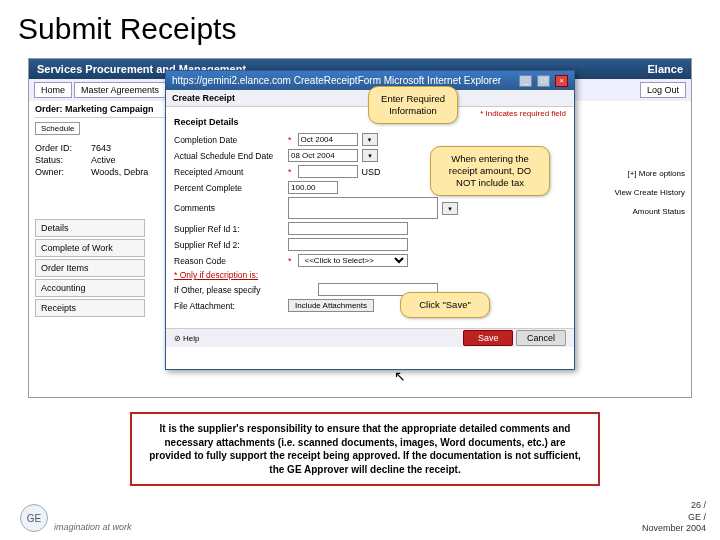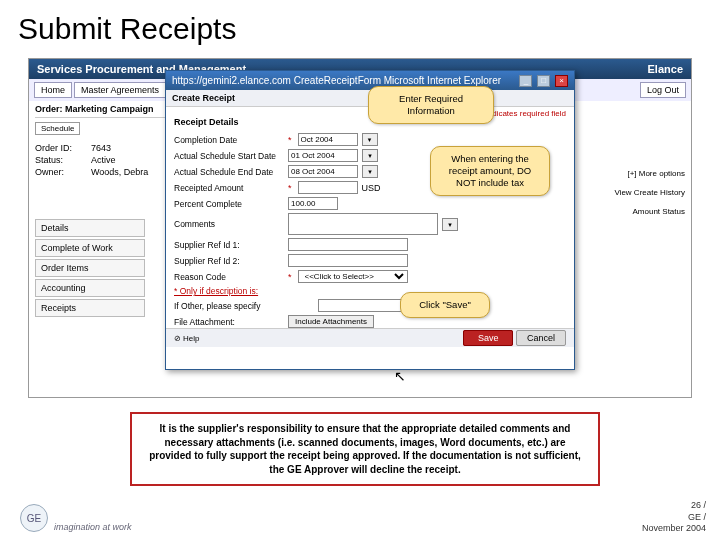--- a/index.html
+++ b/index.html
@@ -41,7 +41,7 @@
   .cancel-btn{ background:#ddd; font-size:9px; padding:2px 10px; border:1px solid #999; border-radius:2px;}
   
   .callout{ position:absolute; background:#ffe9a8; border:1px solid #c8a23a; border-radius:10px; font-size:9.5px; padding:6px 10px; text-align:center; box-shadow:1px 1px 3px rgba(0,0,0,.25); line-height:1.25;}
-  .c1{ top:86px; left:368px; width:126px;}
+  .c1{ top:86px; left:368px; width:90px;}
   .c2{ top:146px; left:430px; width:120px;}
   .c3{ top:292px; left:400px; width:90px;}
   

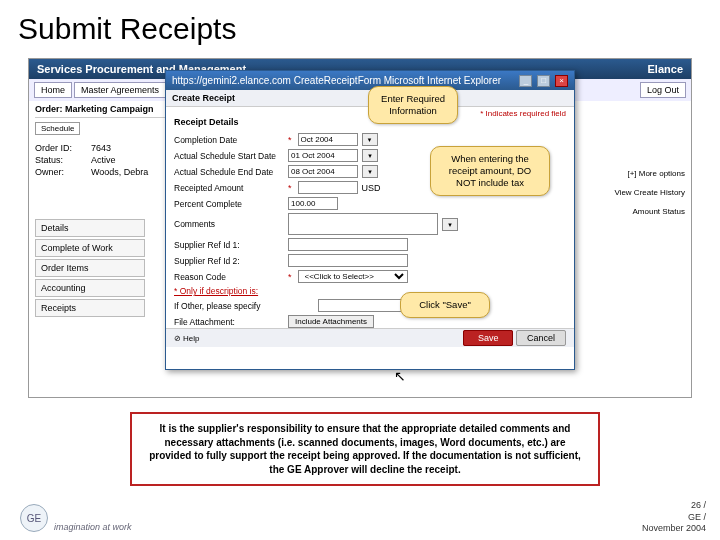--- a/index.html
+++ b/index.html
@@ -122,11 +122,6 @@
         <span class="dd">▾</span>
       </div>
 
-    <div class="frow">
-        <span class="flabel">Actual Schedule Start Date</span>
-        <input class="fld" style="width: 70px;" value="01 Oct 2004">
-        <span class="dd">▾</span>
-      </div>
 
     <div class="frow">
         <span class="flabel">Actual Schedule End Date</span>

